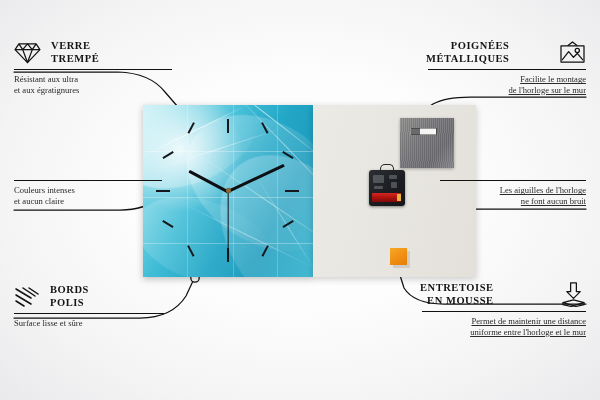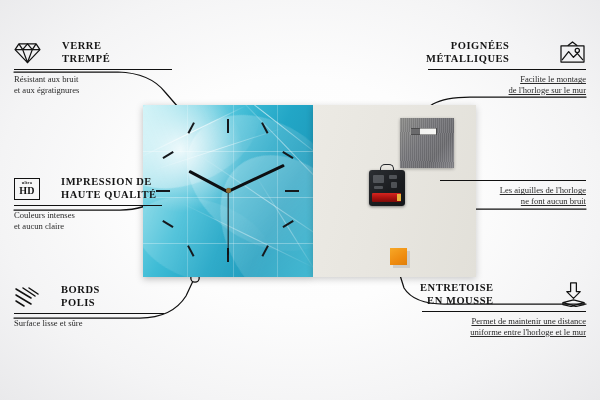--- a/index.html
+++ b/index.html
@@ -89,7 +89,7 @@
   }
   
   .callout { position:absolute; }
-  .co-head { display:flex; align-items:center; gap:21px; }
+  .co-head { display:flex; align-items:center; gap:10px; }
   .co-head.right { justify-content:space-between; }
   .co-title {
     font-family:"Liberation Serif", serif;

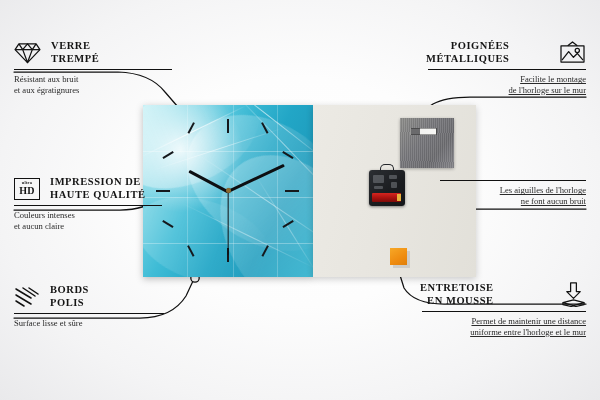--- a/index.html
+++ b/index.html
@@ -211,7 +211,7 @@
 TREMPÉ</div>
     </div>
     <div class="co-rule" style="width:158px;"></div>
-    <div class="co-desc">Résistant aux bruit
+    <div class="co-desc">Résistant aux ultra
 et aux égratignures</div>
   </div>
 

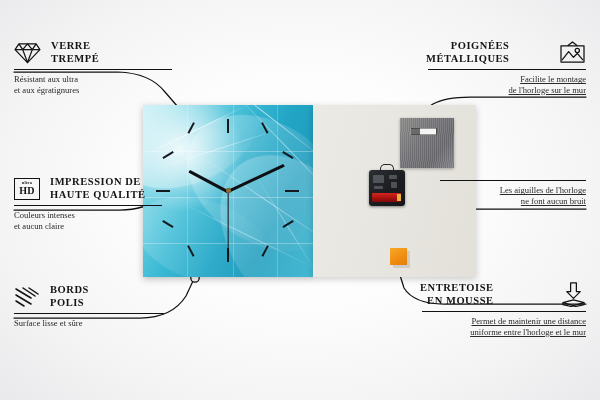--- a/index.html
+++ b/index.html
@@ -216,14 +216,6 @@
   </div>
 
   <div class="callout" style="left:14px;top:176px;width:150px;">
-    <div class="co-head">
-      <div class="hdbox">
-        <span class="hd-ultra">ultra</span>
-        <span class="hd-main">HD</span>
-      </div>
-      <div class="co-title">IMPRESSION DE
-HAUTE QUALITÉ</div>
-    </div>
     <div class="co-rule" style="width:148px;"></div>
     <div class="co-desc">Couleurs intenses
 et aucun claire</div>

